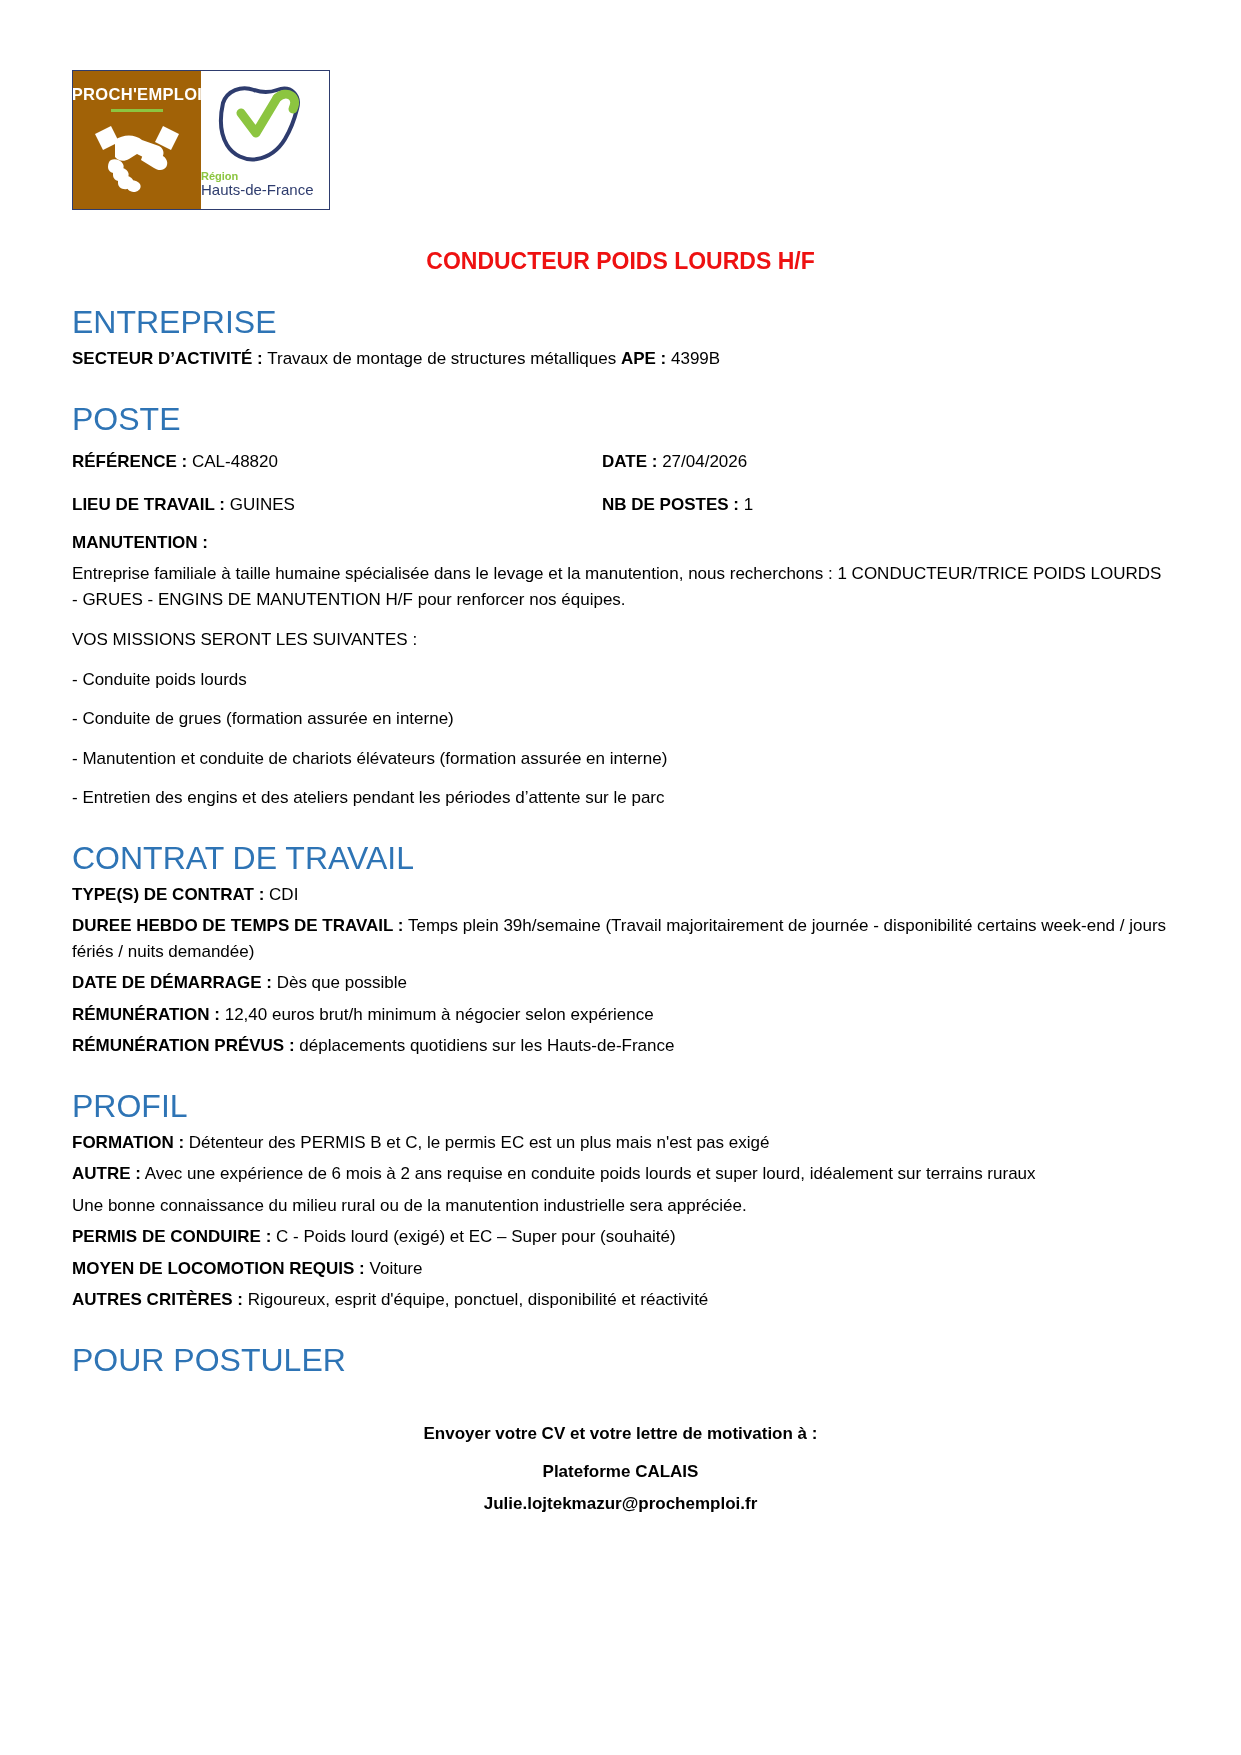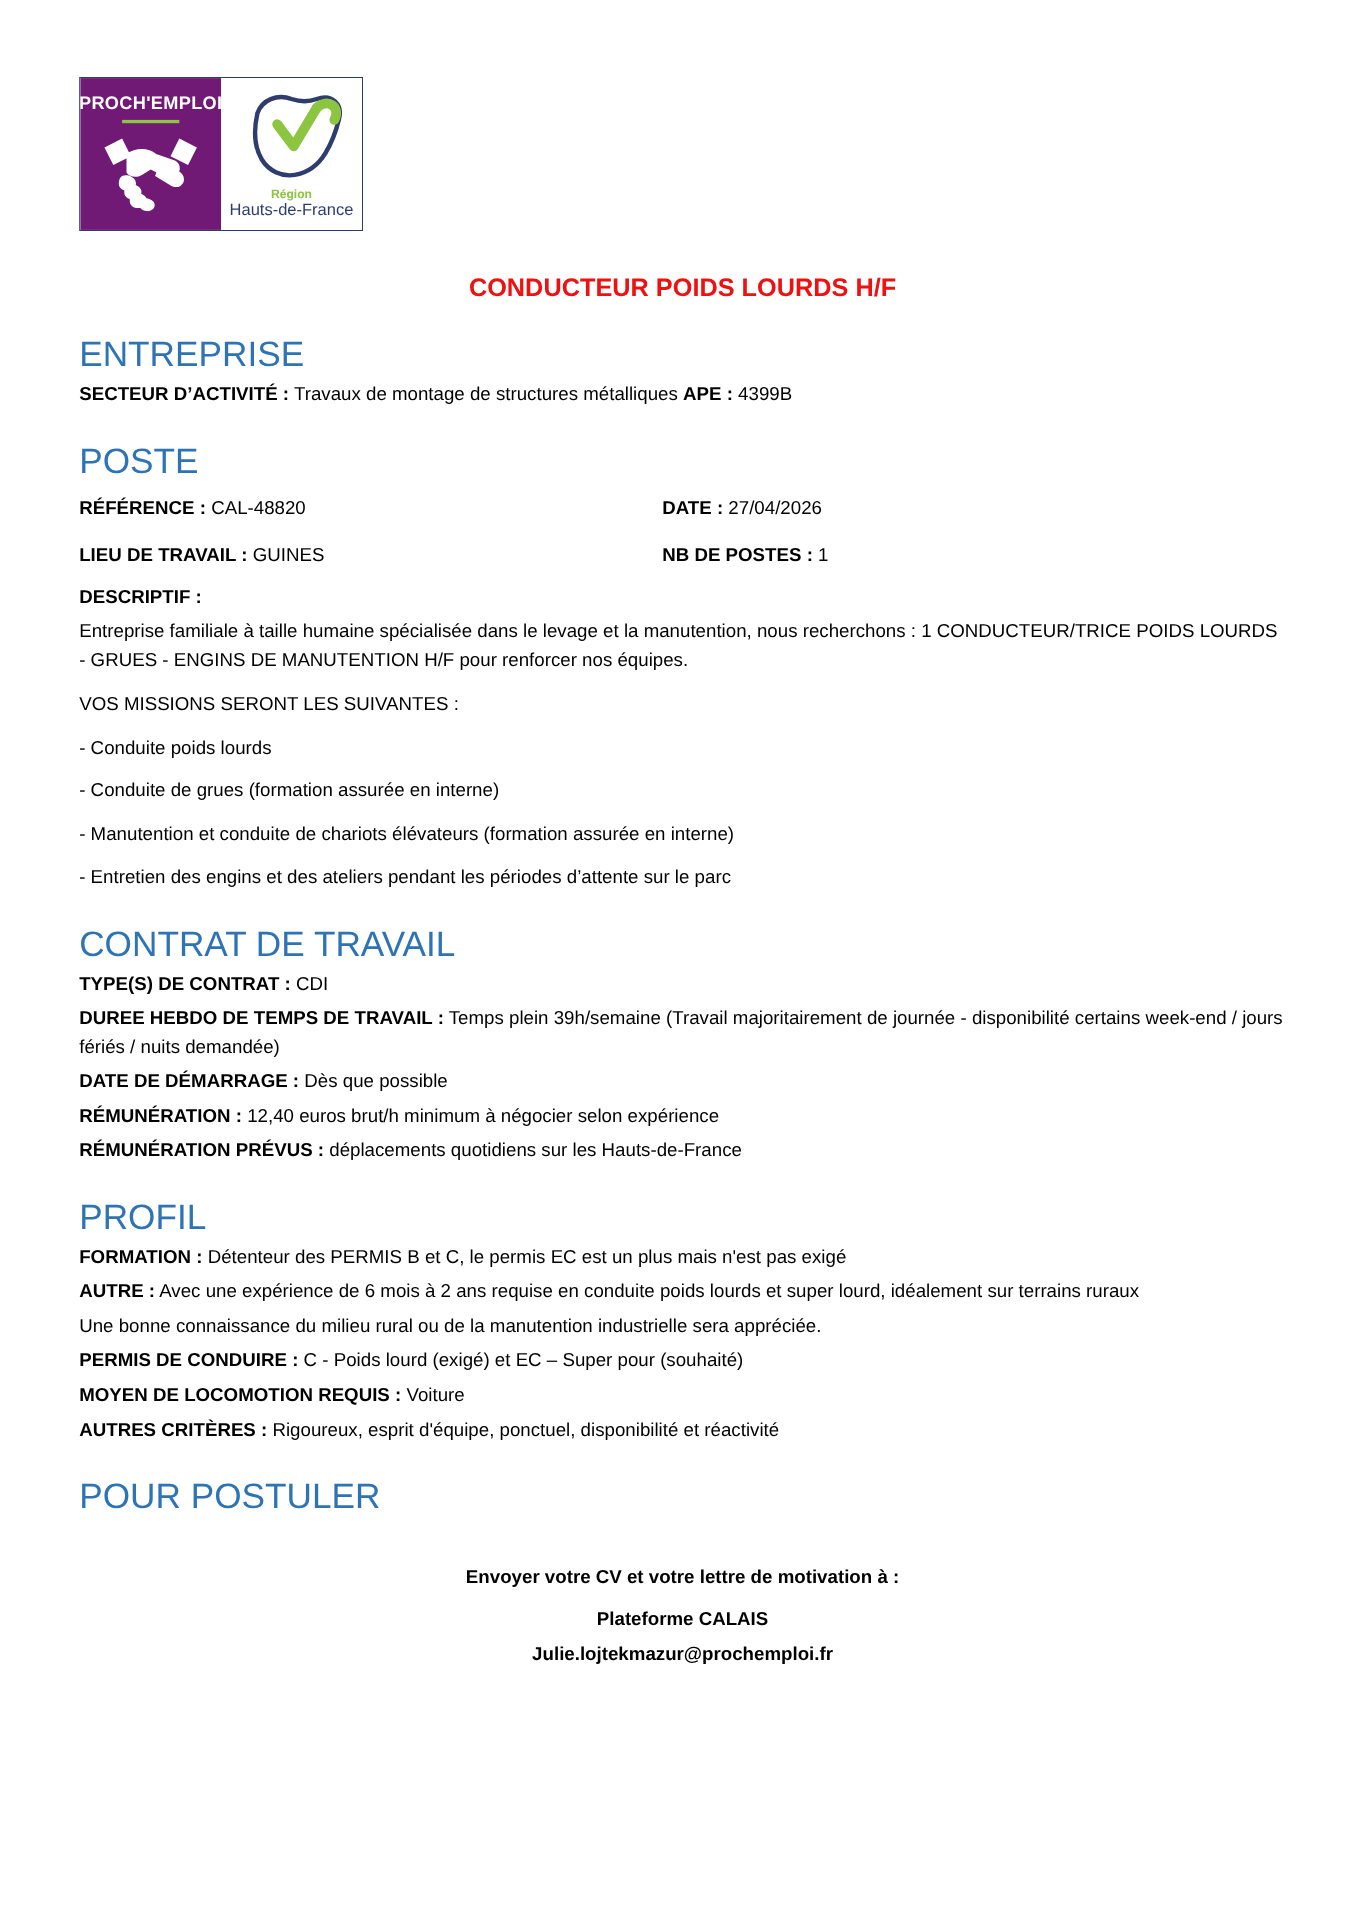--- a/index.html
+++ b/index.html
@@ -39,7 +39,7 @@
     margin-top: 8px;
   }
   .logo-left {
-    background: #701a75;
+    background: #a16207;
     width: 50%;
     display: flex;
     flex-direction: column;

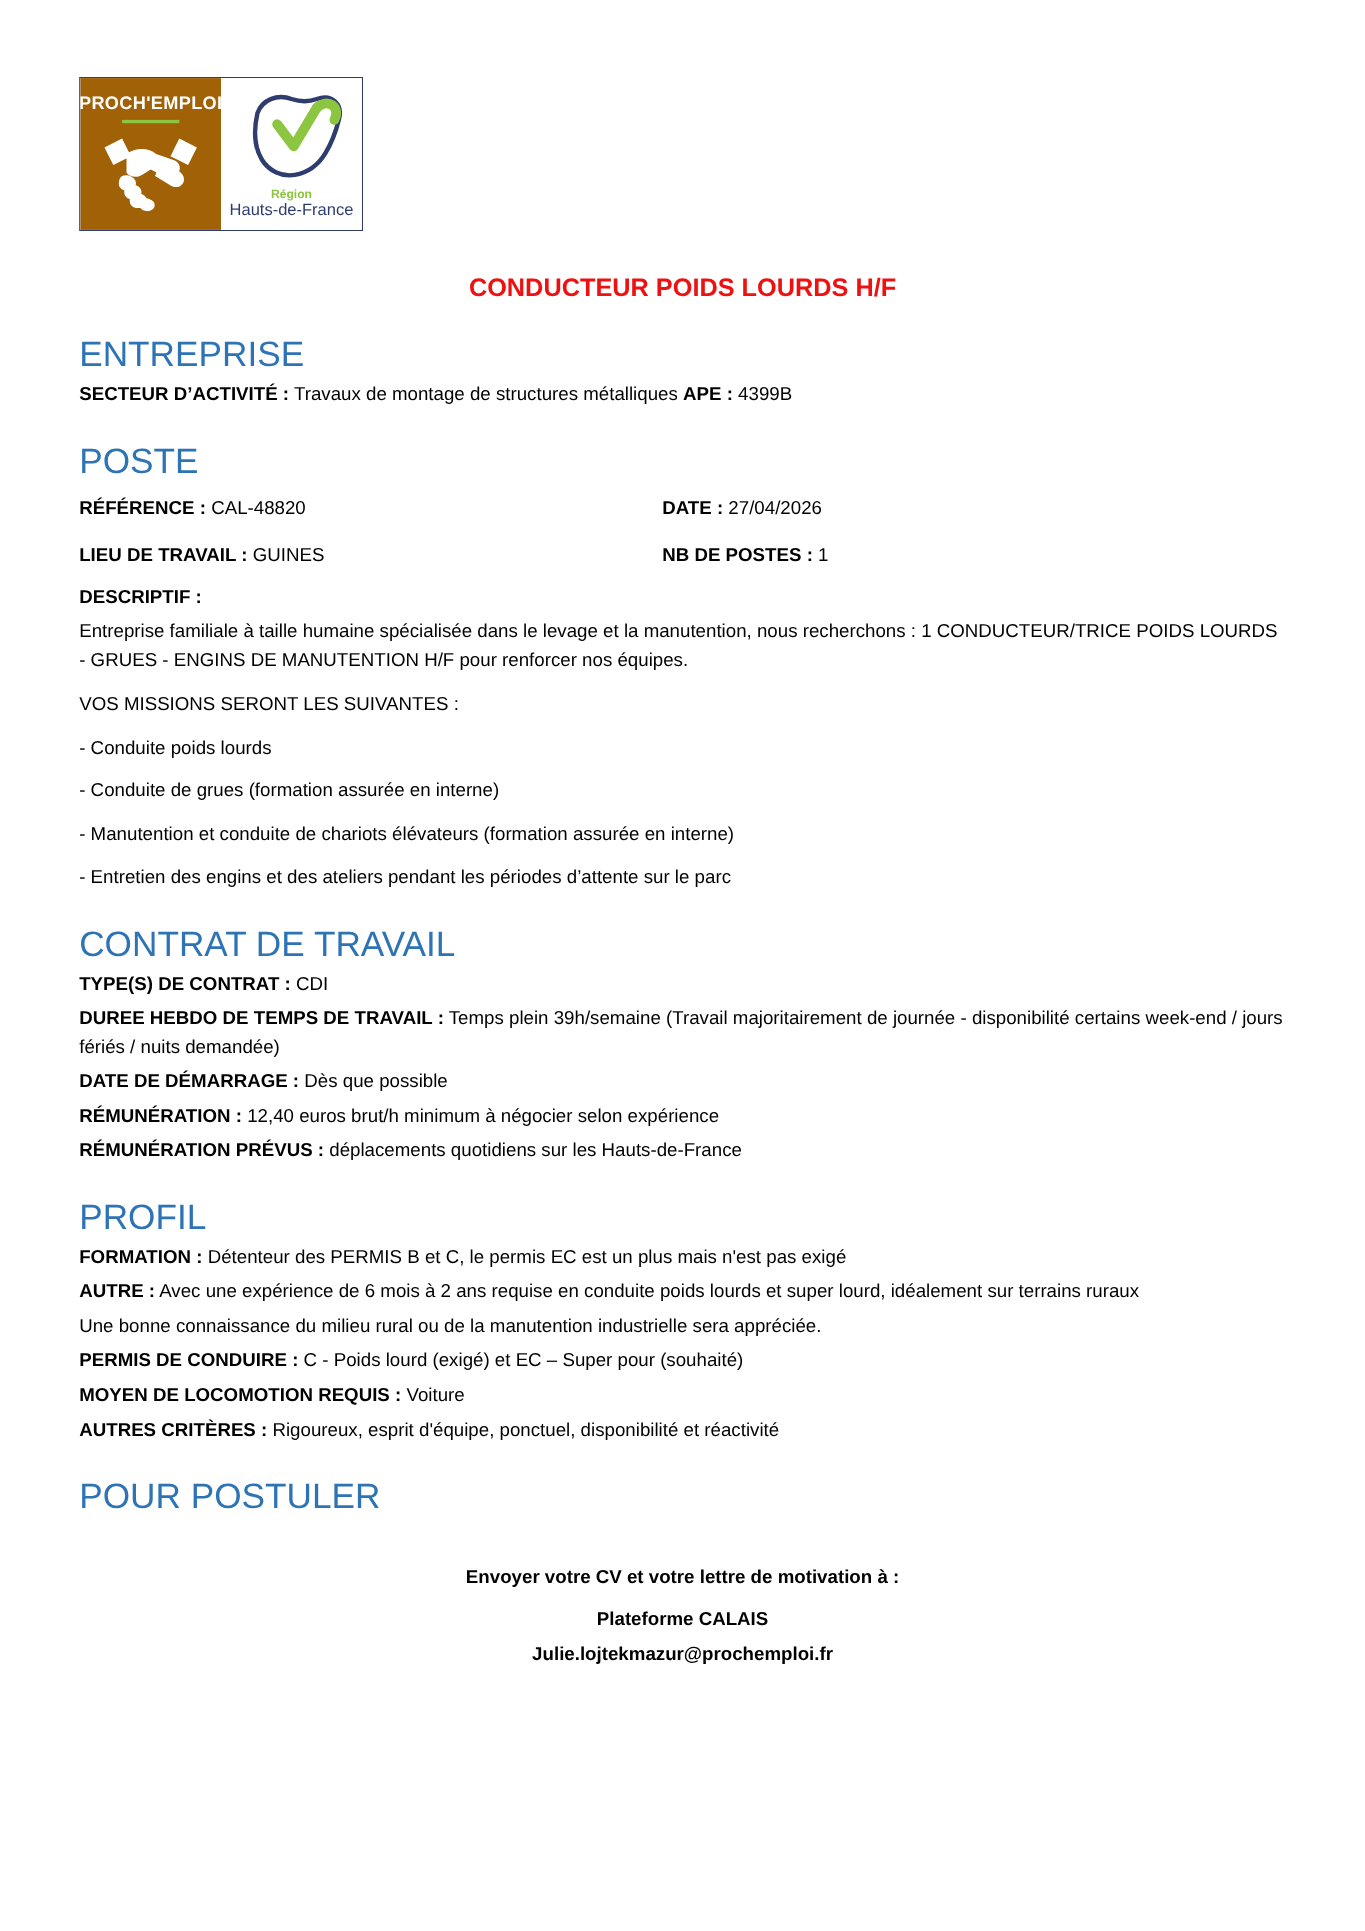--- a/index.html
+++ b/index.html
@@ -69,7 +69,6 @@
     width: 50%;
     display: flex;
     flex-direction: column;
-    align-items: center;
     justify-content: flex-start;
     padding-top: 10px;
     box-sizing: border-box;

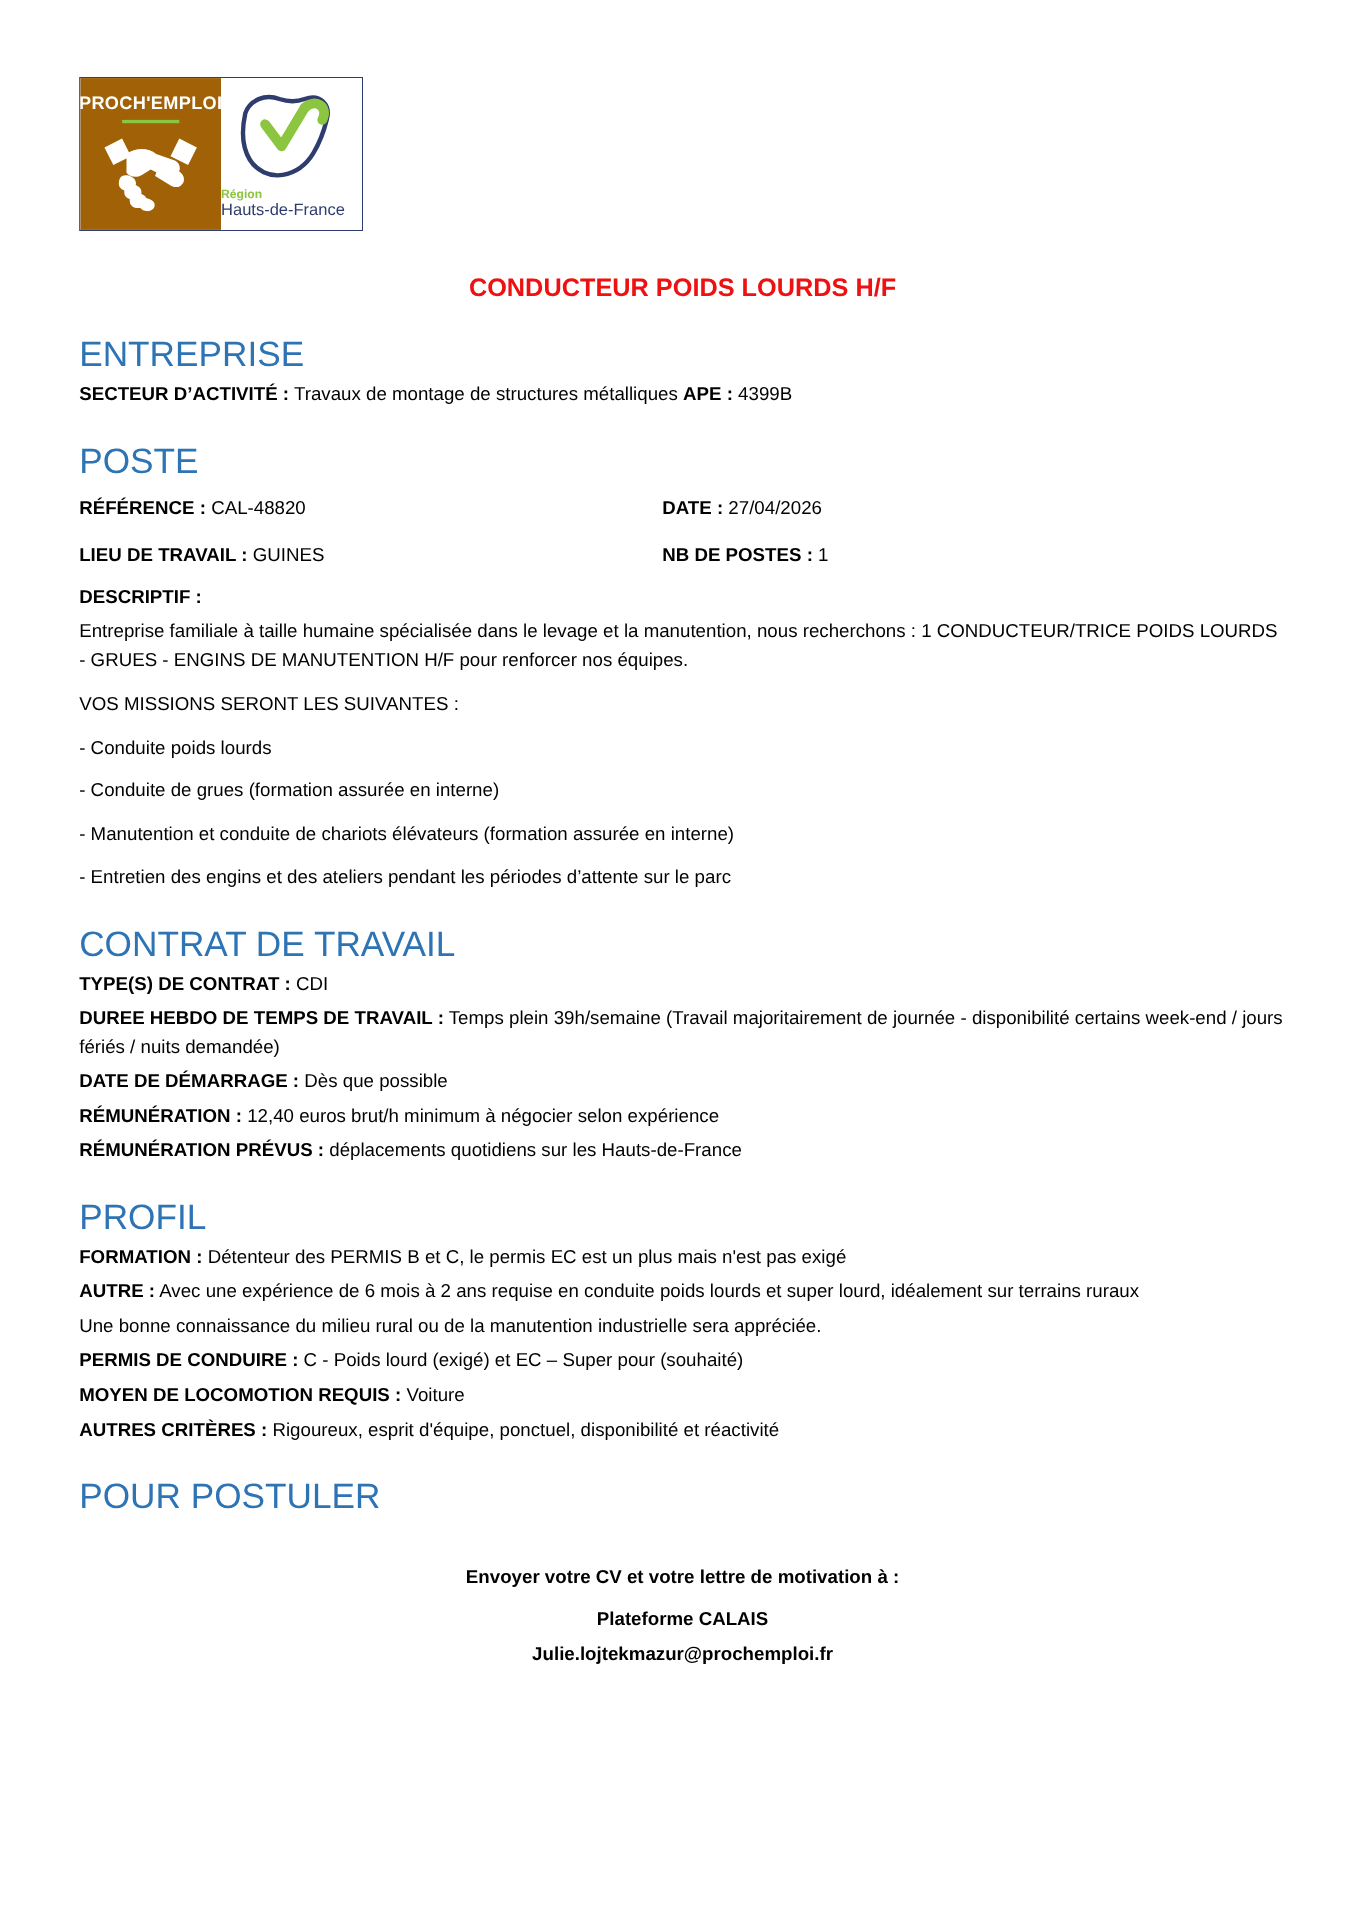--- a/index.html
+++ b/index.html
@@ -241,7 +241,7 @@
   </div>
 
   <div class="line">
-    <b>DESCRIPTIF :</b>
+    <b>MANUTENTION :</b>
   </div>
   <div class="para">Entreprise familiale à taille humaine spécialisée dans le levage et la manutention, nous recherchons : 1 CONDUCTEUR/TRICE POIDS LOURDS - GRUES - ENGINS DE MANUTENTION H/F pour renforcer nos équipes.</div>
 

